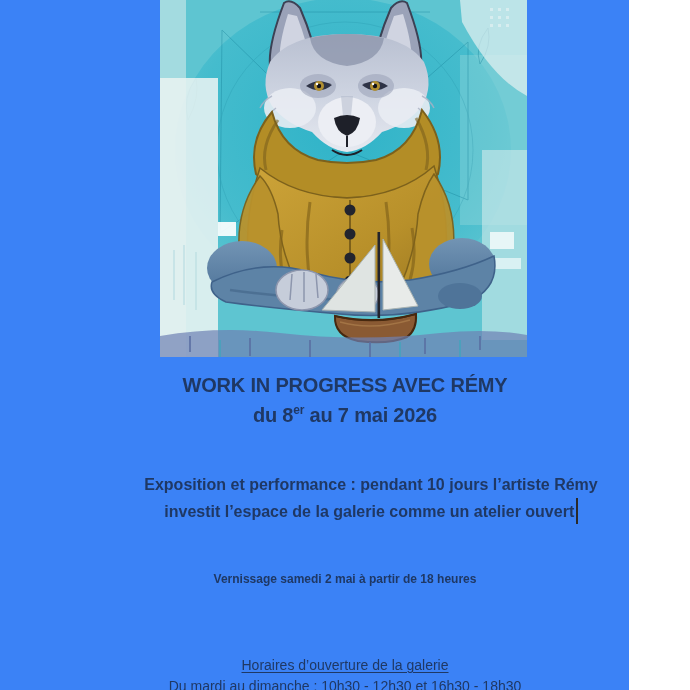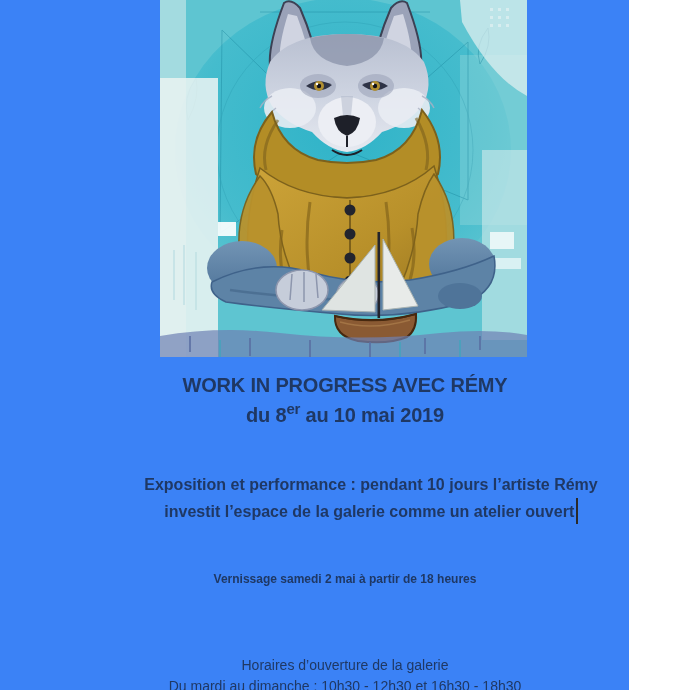--- a/index.html
+++ b/index.html
@@ -21,7 +21,7 @@
     text-align:center;font-weight:bold;font-size:20px;line-height:30px;
     letter-spacing:-0.2px;
   }
-  .title-block sup{font-size:15px;line-height:0;}
+  .title-block sup{font-size:12px;line-height:0;}
   .body-block{
     position:absolute;left:0;top:472px;width:690px;
     text-align:center;font-weight:bold;font-size:16px;line-height:26px;padding-left:26px;

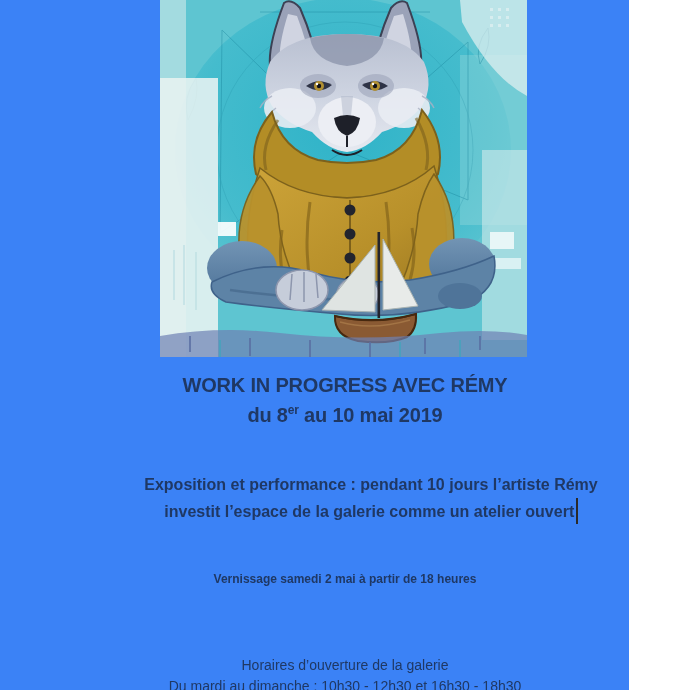--- a/index.html
+++ b/index.html
@@ -201,7 +201,7 @@
       <span>WORK IN PROGRESS AVEC RÉMY</span>
     </div>
     <div>
-      <span>du 8</span><sup>er</sup><span> au 10 mai 2019</span>
+      <span>du 8</span><sup>er</sup><span> au 7 mai 2026</span>
     </div>
   </div>
 

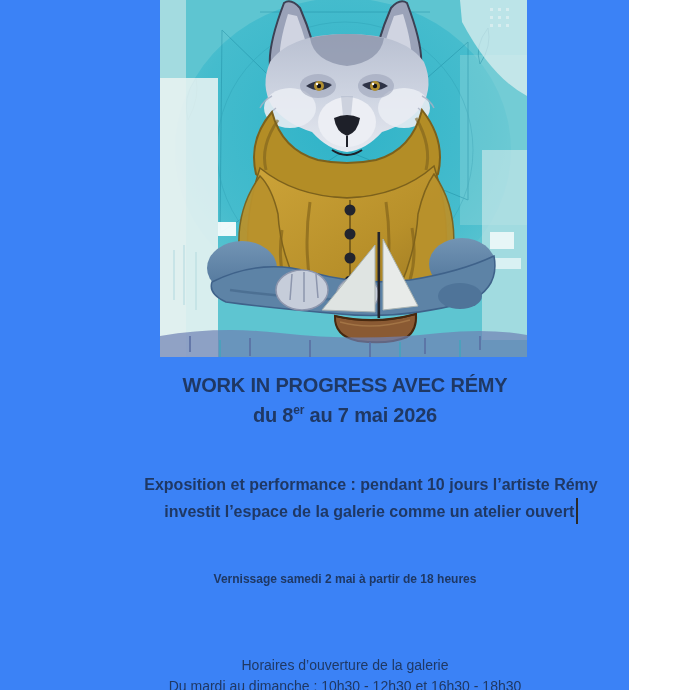--- a/index.html
+++ b/index.html
@@ -38,7 +38,7 @@
     position:absolute;left:0;top:655px;width:690px;
     text-align:center;font-size:14px;line-height:21px;
   }
-  .hours-title{text-underline-offset:2px;}
+  .hours-title{text-decoration:underline;text-underline-offset:2px;}
   .hours-detail{line-height:20px;}
 </style>
 </head>

